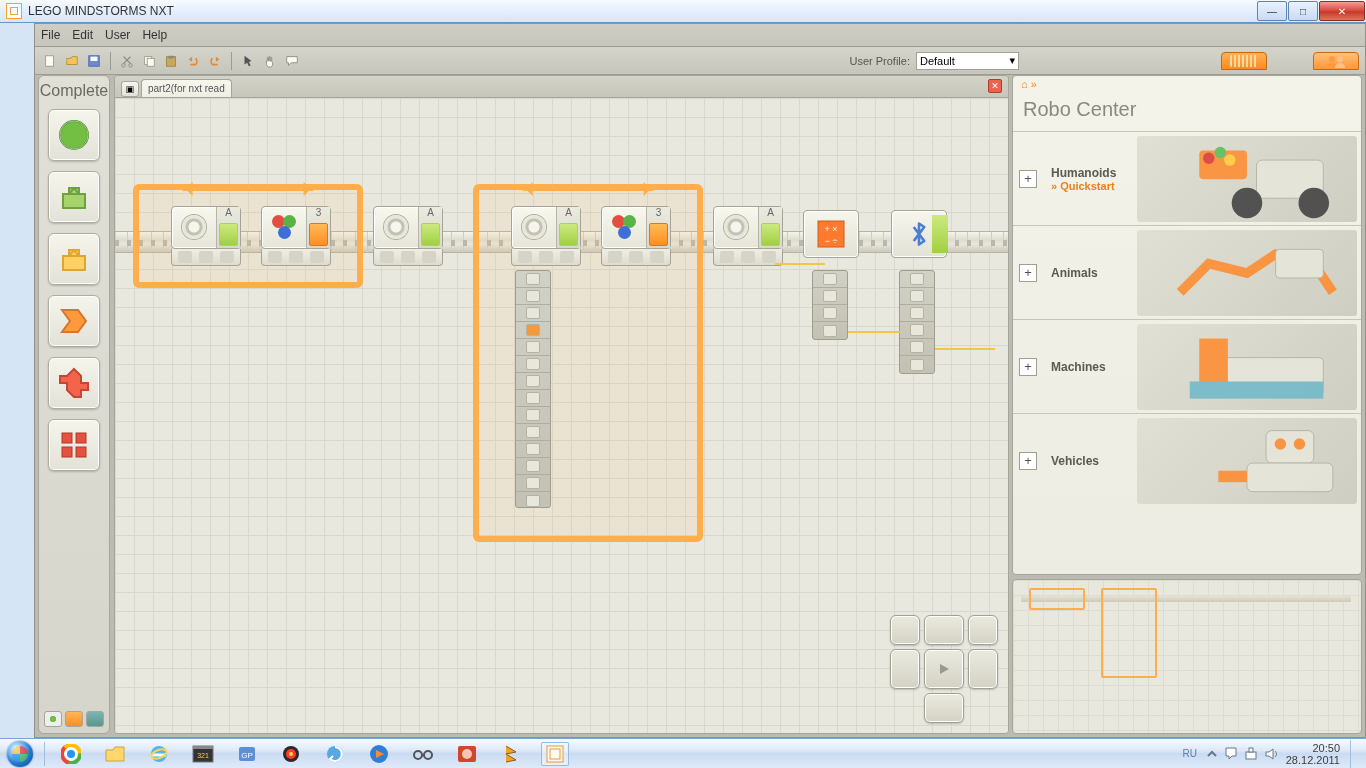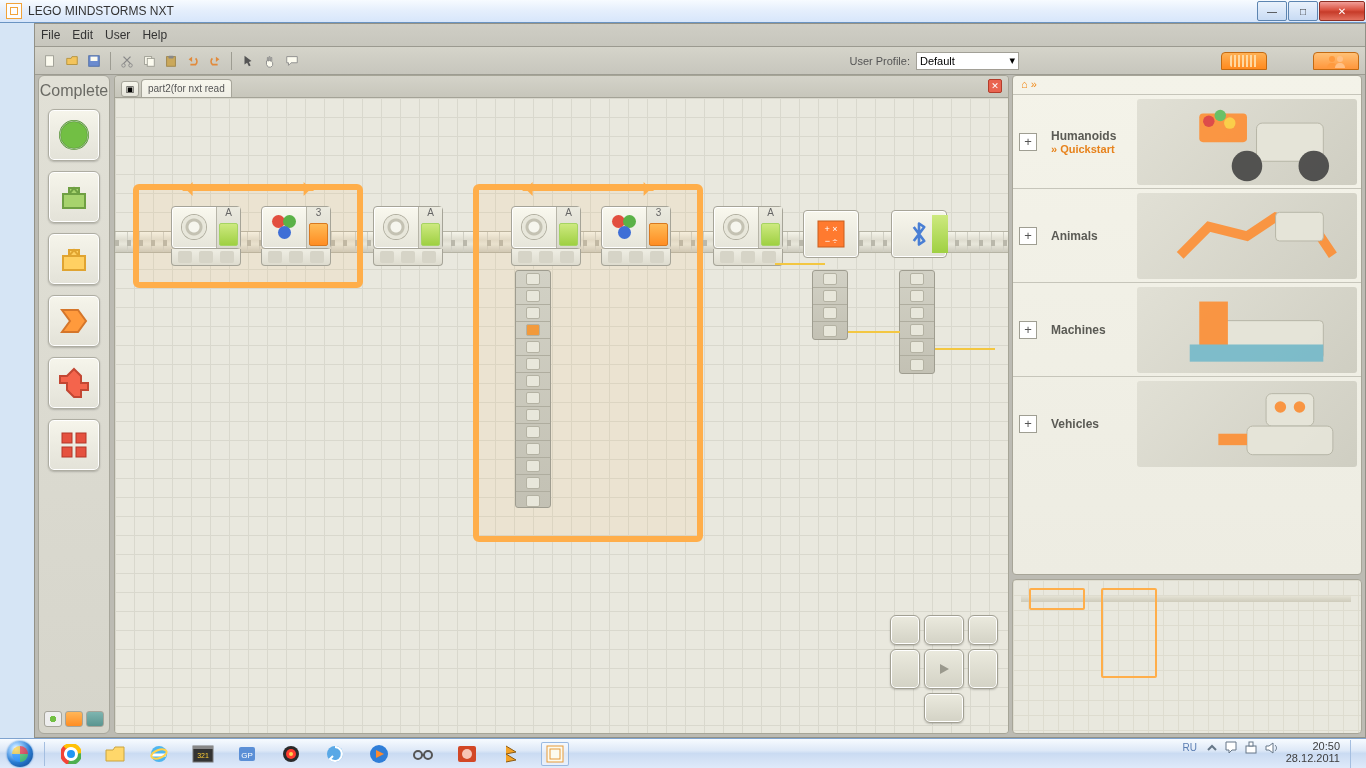--- a/index.html
+++ b/index.html
@@ -549,6 +549,7 @@
 
     <div class="robo-panel">
       <div class="robo-home"><span>⌂ »</span></div>
+      <div class="robo-title">Robo Center</div>
 
       <div class="robo-item">
         <div class="robo-expand">+</div>

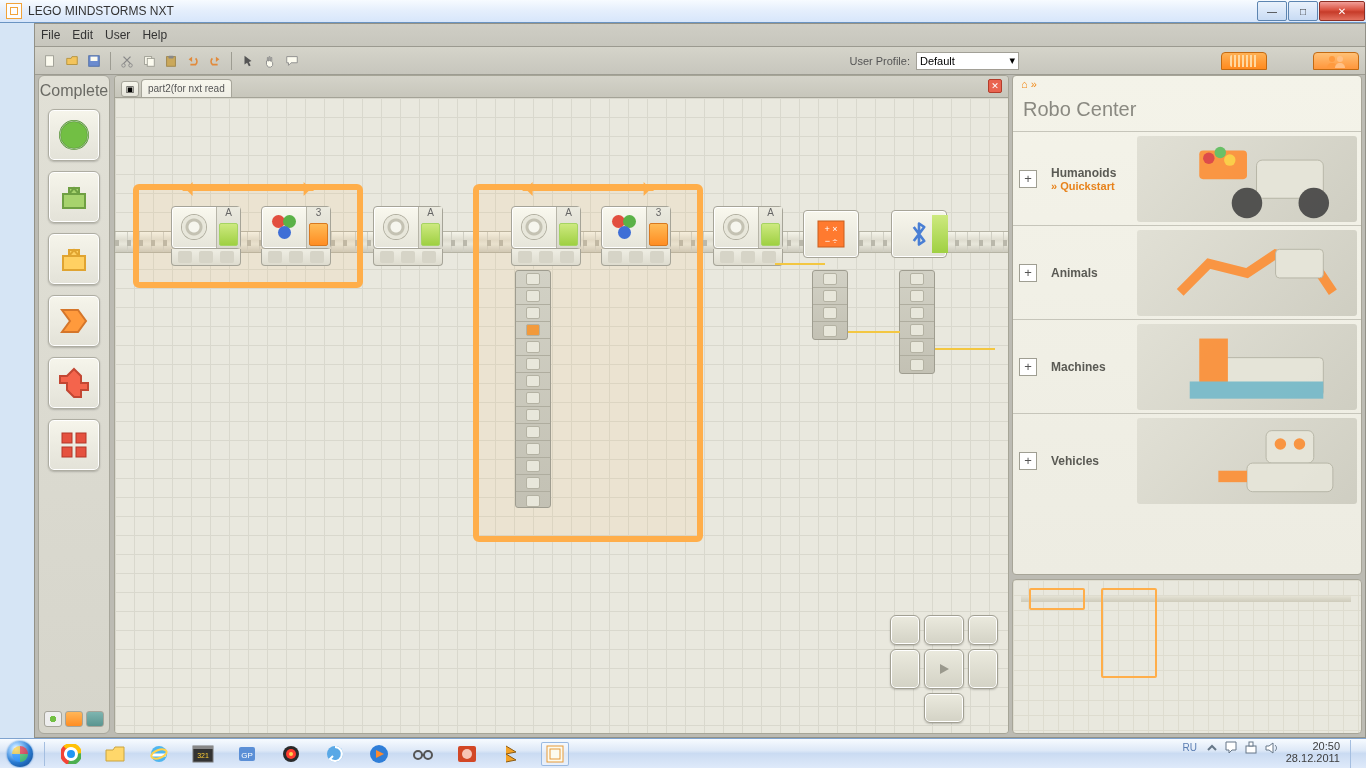--- a/index.html
+++ b/index.html
@@ -145,7 +145,7 @@
 .sep-tb { width:1px; height:24px; background:#a4bee0; margin:0 4px;}
 .tb-ico { width:28px; height:24px; border-radius:2px; display:flex; align-items:center; justify-content:center; margin:0 8px;}
 .tb-ico.chosen { background:rgba(255,255,255,.4); box-shadow:inset 0 0 0 1px #99b9e1; }
-.tb-right { margin-left:auto; display:flex; align-items:flex-start; gap:6px;}
+.tb-right { margin-left:auto; display:flex; align-items:center; gap:6px;}
 .lang-ind { width:20px; height:16px; font-size:10px; color:#5a7db2; display:flex; align-items:center; justify-content:center; border:1px solid transparent;}
 .clock { font-size:11px; color:#3d3d3d; text-align:right; line-height:12px; }
 .showdesk { width:10px; height:28px; border-left:1px solid #a4bee0; margin-left:4px;}

